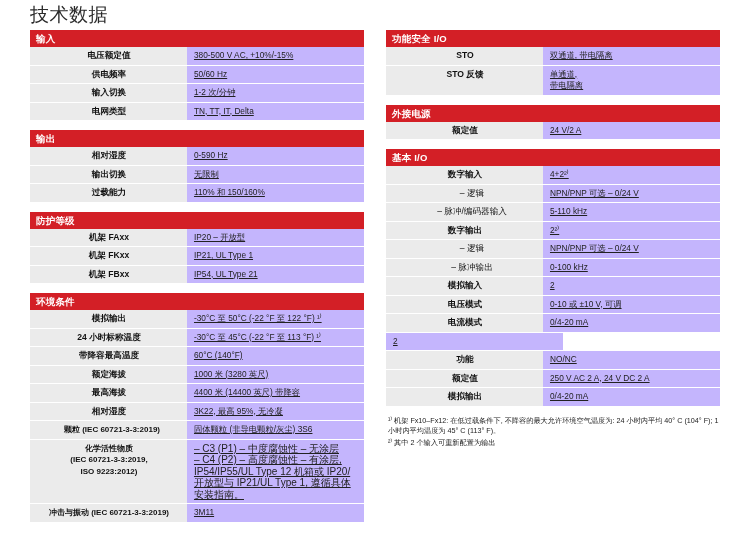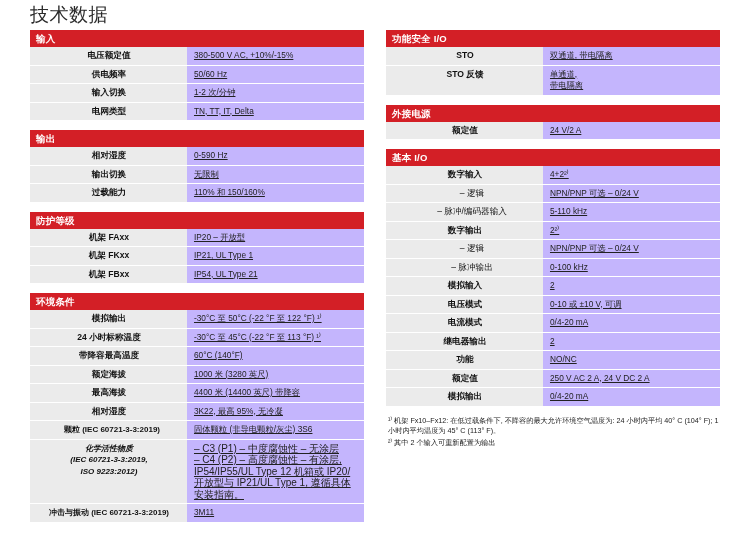--- a/index.html
+++ b/index.html
@@ -255,7 +255,6 @@
           <div class="v">0/4-20 mA</div>
         </div>
         <div class="row">
-          <div class="k">继电器输出</div>
           <div class="v">2</div>
         </div>
         <div class="row">

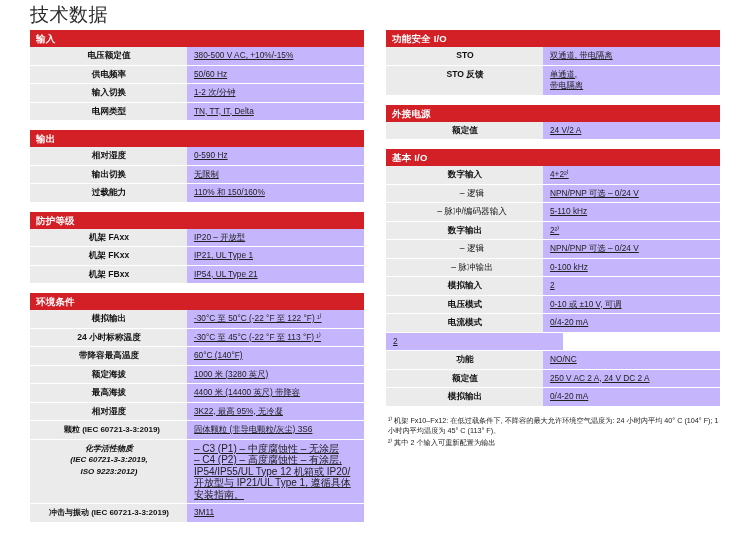--- a/index.html
+++ b/index.html
@@ -179,7 +179,7 @@
           <div class="v">固体颗粒 (非导电颗粒/灰尘) 3S6</div>
         </div>
         <div class="row">
-          <div class="k multi" style="font-size:8px;font-style:italic;">化学活性物质
+          <div class="k multi" style="font-size:8px;">化学活性物质
 (IEC 60721-3-3:2019,
 ISO 9223:2012)</div>
           <div class="v multi" style="font-size:10px;">– C3 (P1) – 中度腐蚀性 – 无涂层

